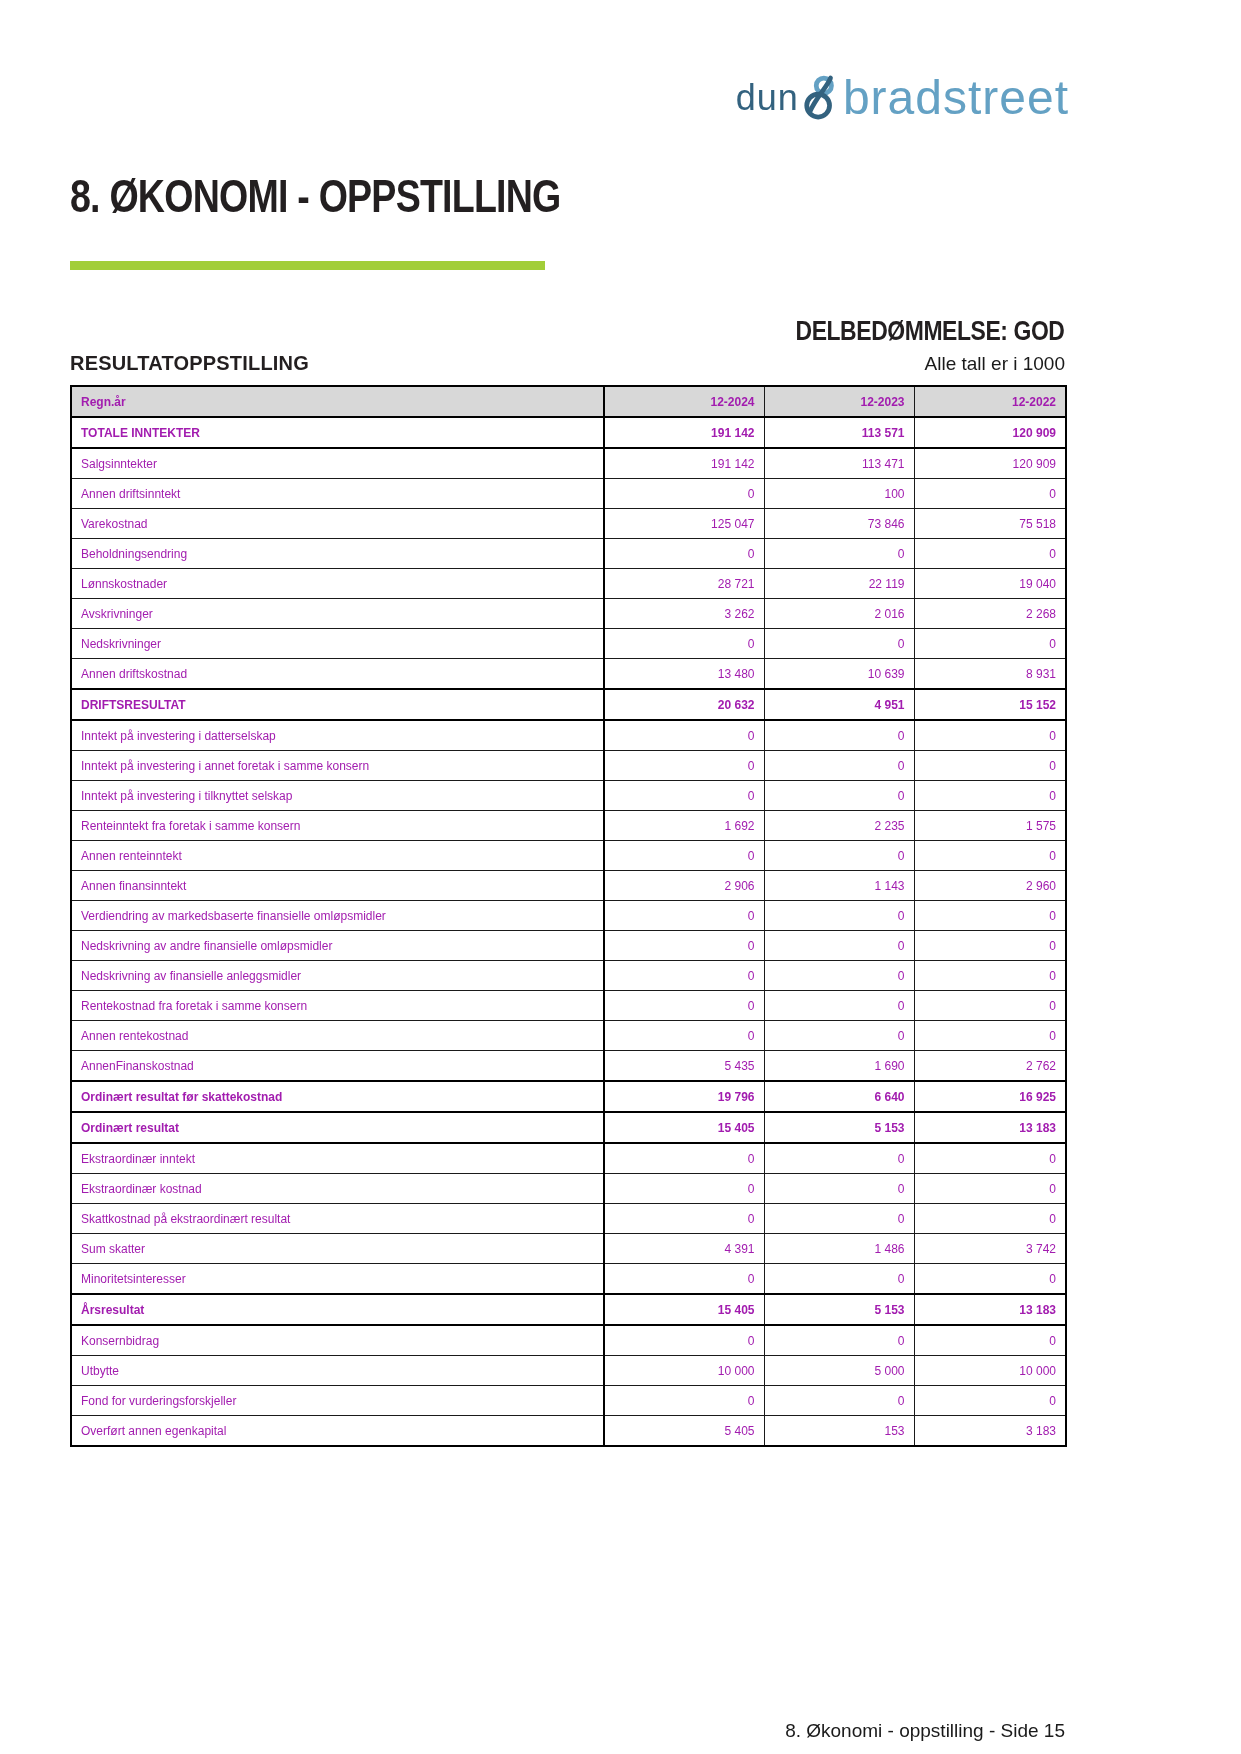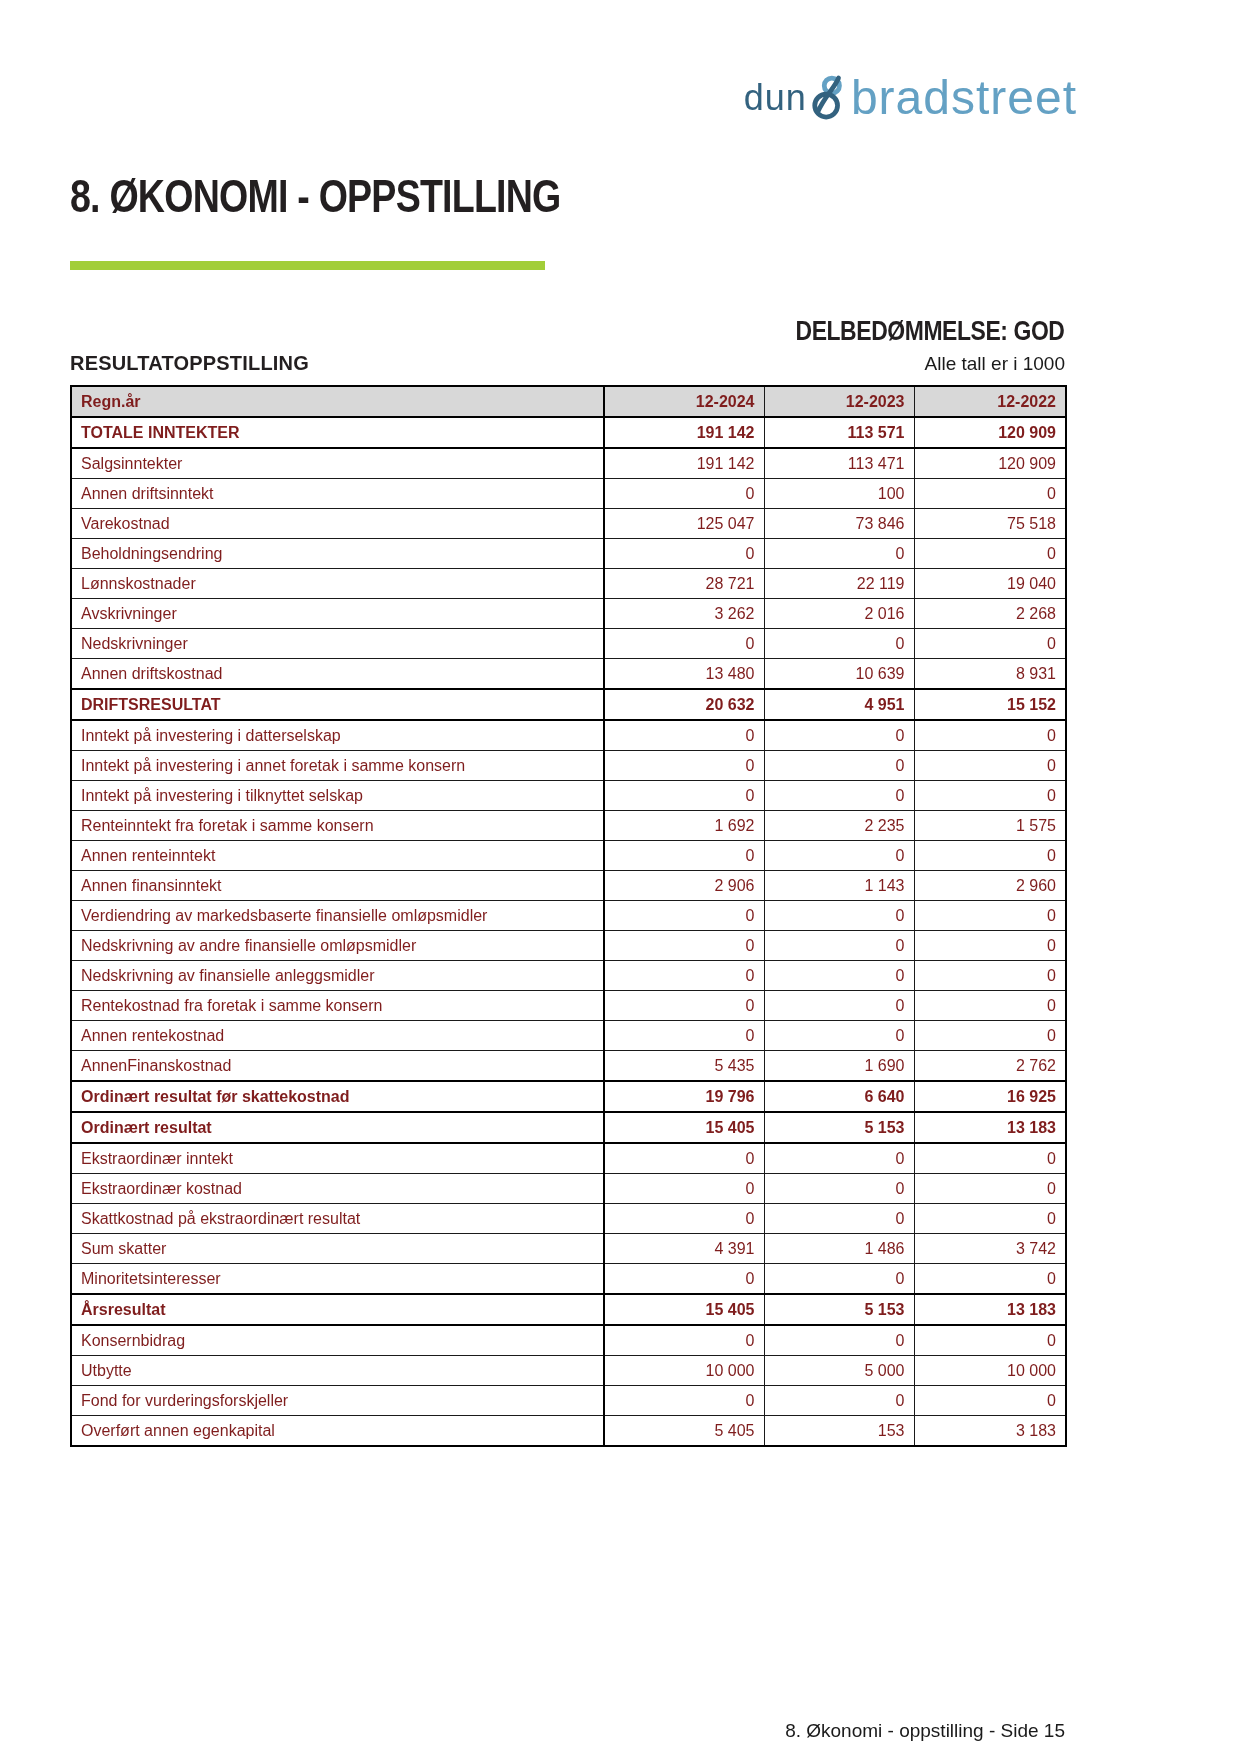--- a/index.html
+++ b/index.html
@@ -7,7 +7,7 @@
   .page{position:relative;width:1241px;height:1754px;background:#fff;overflow:hidden;}
 
   
-  .logo{position:absolute;top:70px;right:164px;display:flex;align-items:center;gap:2px;}
+  .logo{position:absolute;top:70px;right:172px;display:flex;align-items:center;gap:2px;}
   .logo .dun{font-size:36px;color:#33627f;letter-spacing:1px;}
   .logo .amp{width:38px;height:48px;margin:0 1px;}
   .logo .brad{font-size:48px;color:#64a1c4;letter-spacing:1px;}

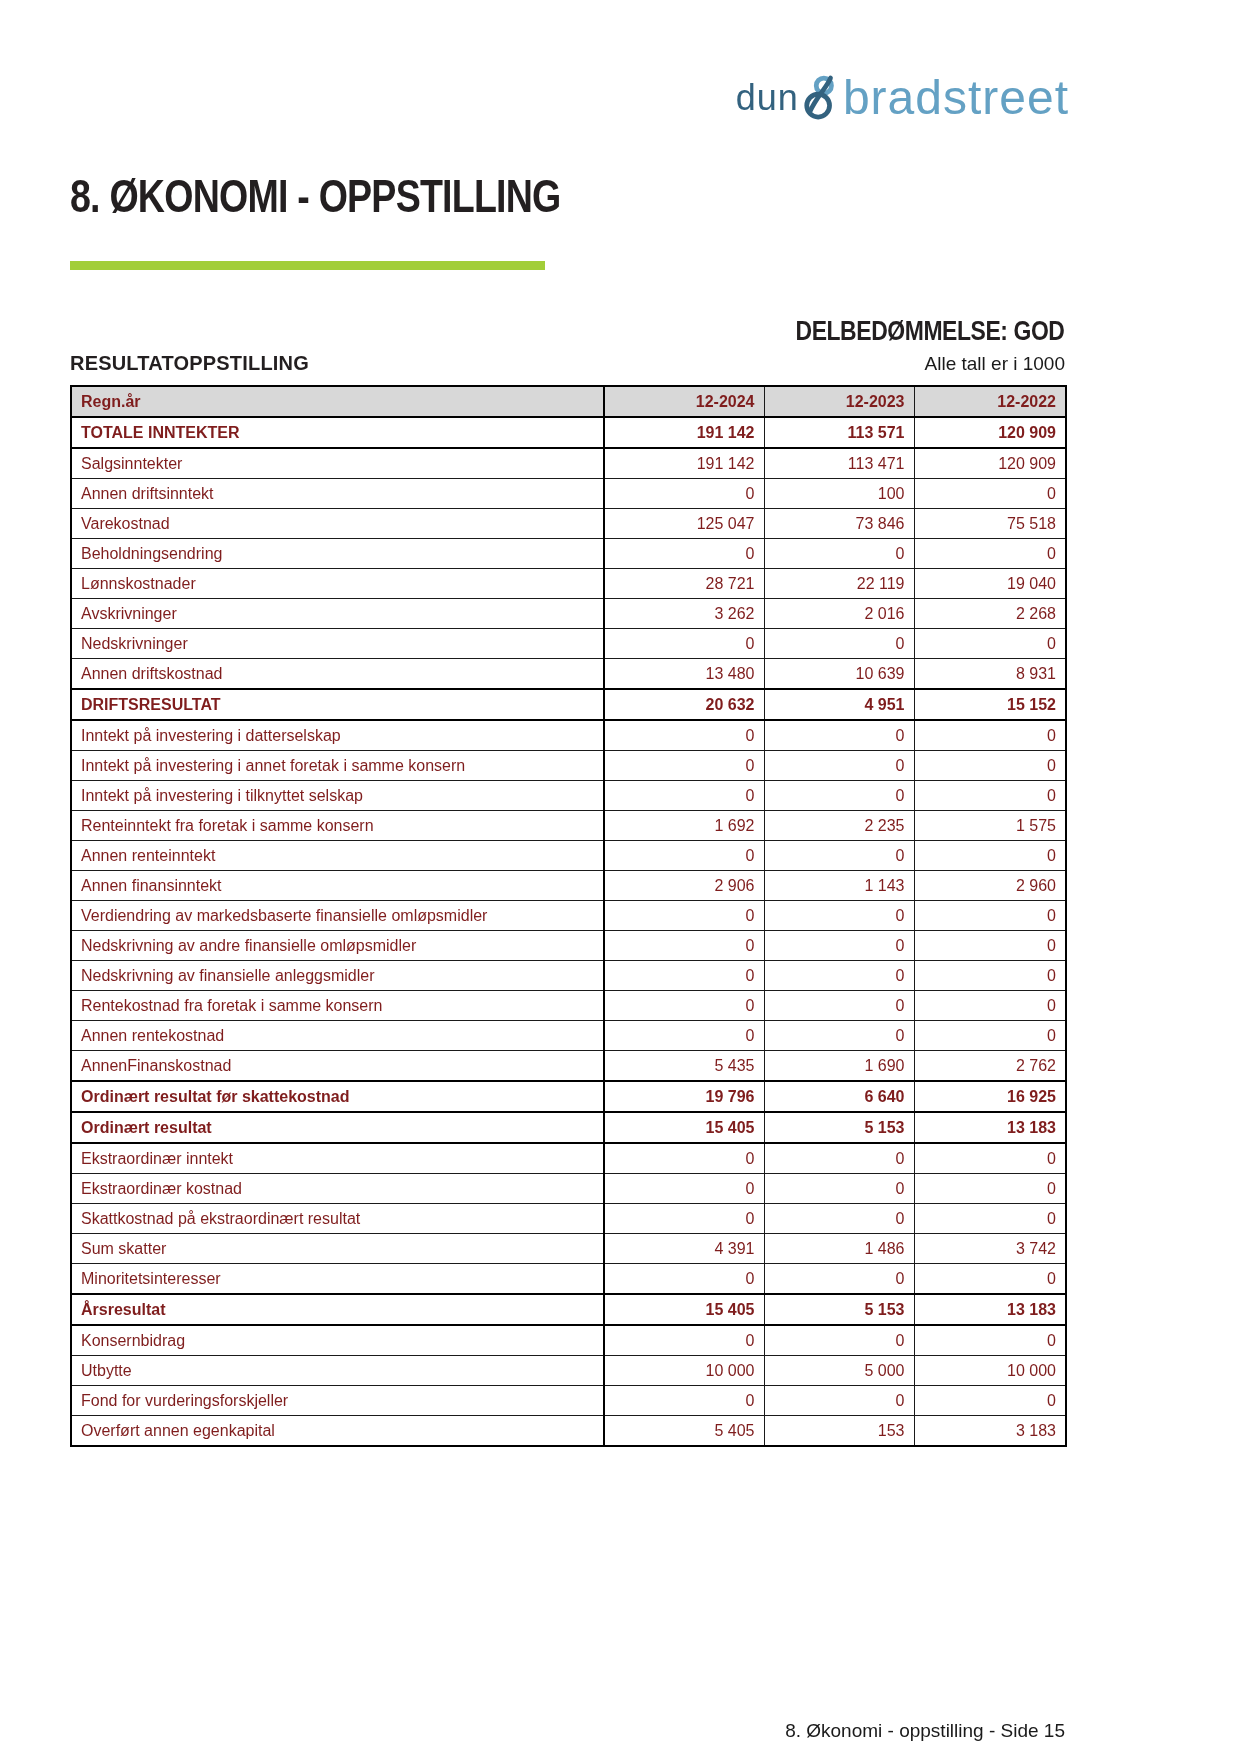--- a/index.html
+++ b/index.html
@@ -26,7 +26,7 @@
 
   
   table.fin{position:absolute;left:70px;top:385px;width:995px;border-collapse:collapse;table-layout:fixed;
-            font-size:16px;color:#7f1d1d;}
+            font-size:12px;color:#a21caf;}
   table.fin{border:2px solid #000;}
   table.fin th, table.fin td{border:1px solid #1a1a1a;height:29px;padding:0 9px;overflow:hidden;white-space:nowrap;}
   table.fin th:nth-child(2), table.fin td:nth-child(2){border-left:2px solid #000;}

